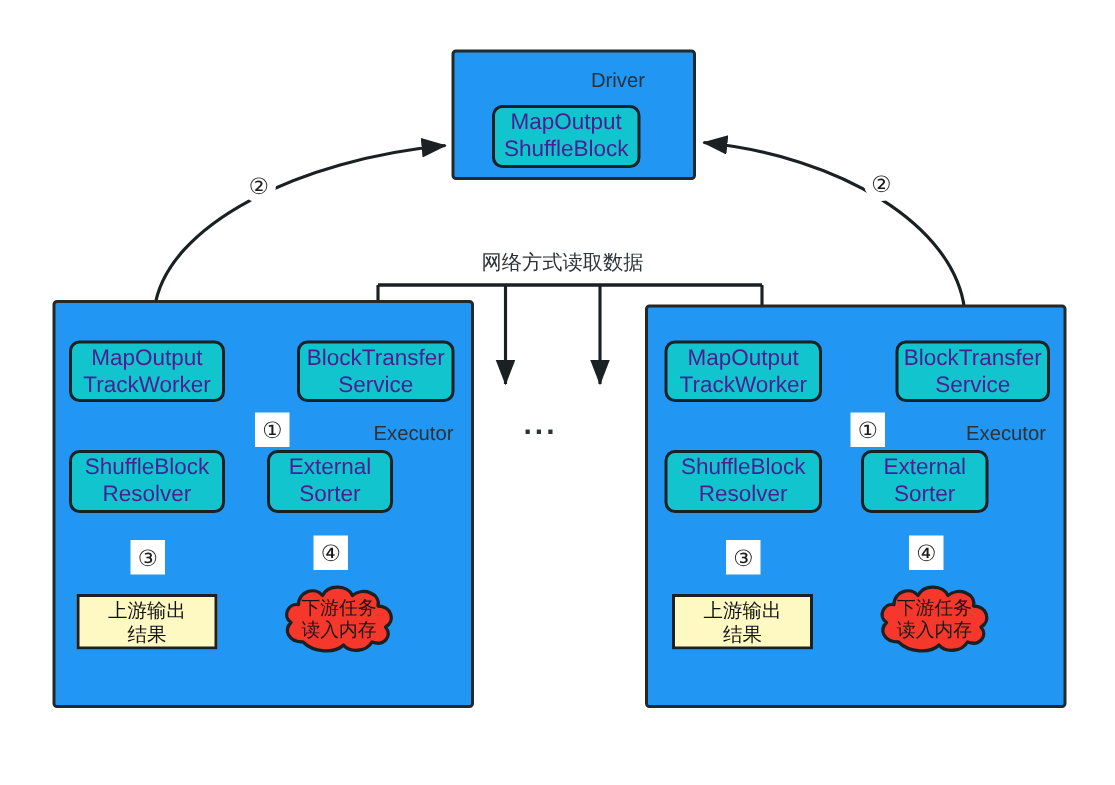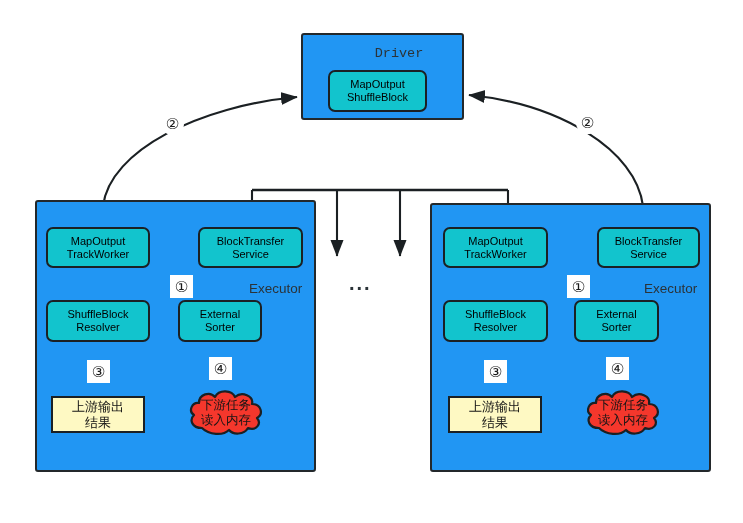--- a/index.html
+++ b/index.html
@@ -81,7 +81,7 @@
   </svg>
 
   <div class="node panel" style="left:301px;top:33px;width:163px;height:87px;"></div>
-  <div class="panel-title" style="left:301px;top:46px;width:196px;text-align:center;font-family:Liberation Mono, monospace;">Driver</div>
+  <div class="panel-title" style="left:314px;top:46px;width:196px;text-align:center;">Driver</div>
   <div class="node teal twoline" style="left:328px;top:70px;width:99px;height:42px;">
     <div>
       <span>MapOutput</span>

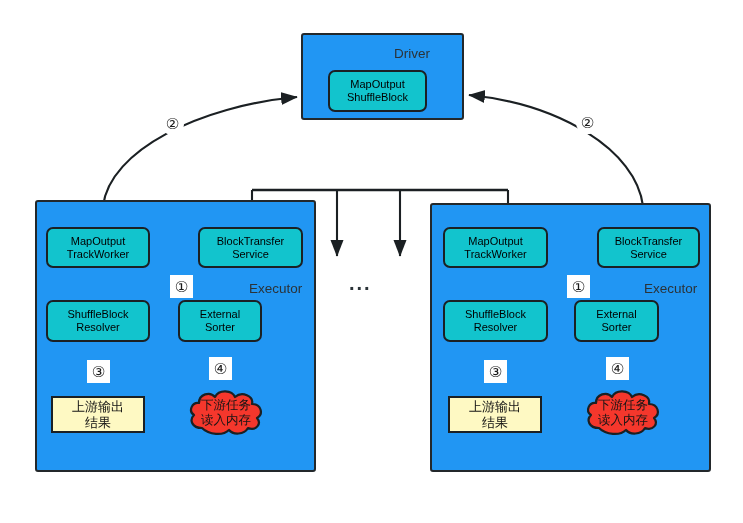--- a/index.html
+++ b/index.html
@@ -15,7 +15,7 @@
   .panel-title{position:absolute;color:#2b3338;font-size:13.5px;}
 
   .teal{background:#12c4cd;border:2.4px solid #1b2023;border-radius:7px;
-        font-size:11px;color:#000000;}
+        font-size:15px;color:#4c1d95;}
 
   .redbox{background:#fef9c3;border:2.4px solid #1b2023;font-size:13px;color:#111;}
 

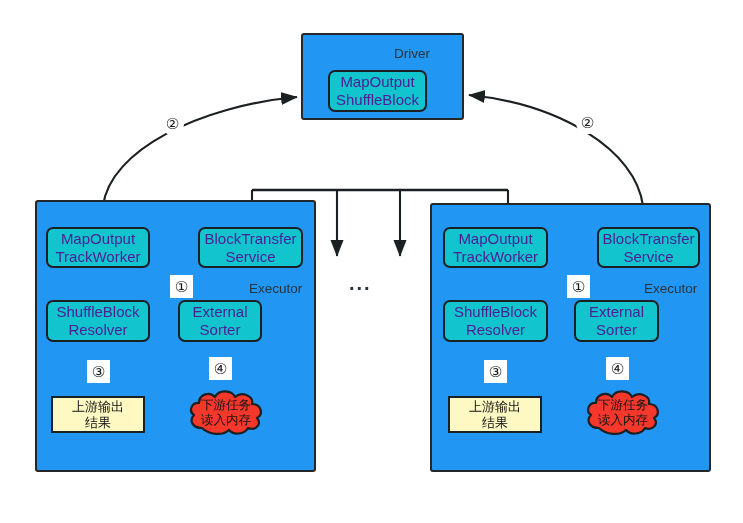--- a/index.html
+++ b/index.html
@@ -89,6 +89,7 @@
     </div>
   </div>
 
+  <div class="buslabel" style="left:321px;top:166px;">网络方式读取数据</div>
   <div class="dots" style="left:349px;top:272px;">...</div>
 
   <div class="node panel" style="left:35px;top:200px;width:281px;height:272px;"></div>

